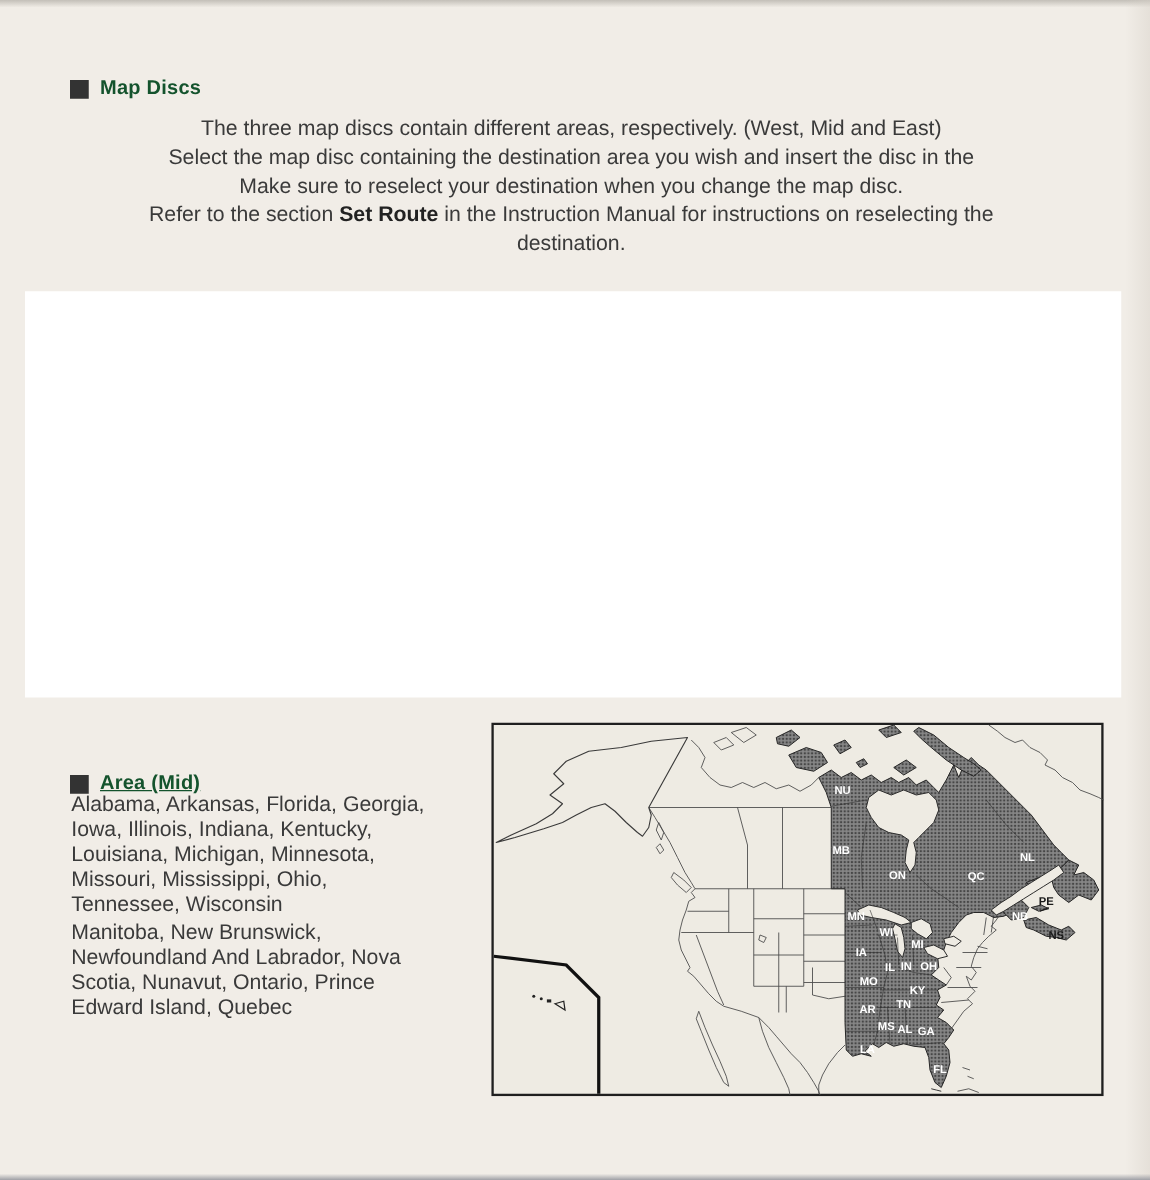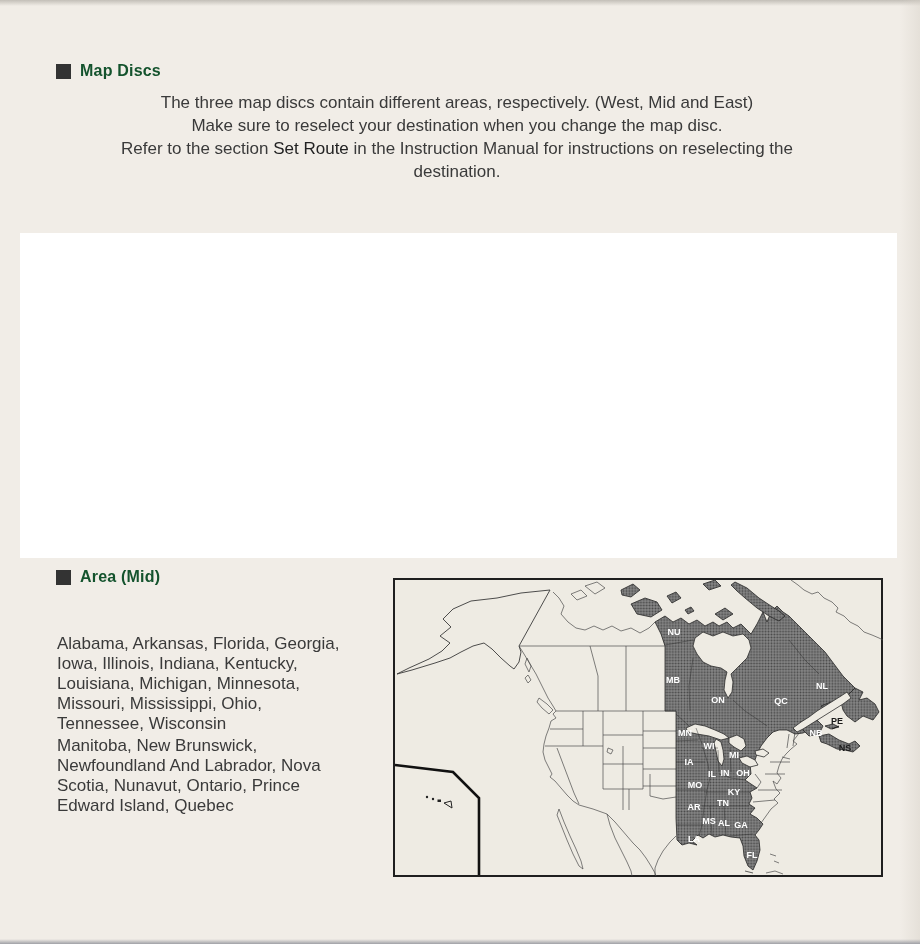--- a/index.html
+++ b/index.html
@@ -46,6 +46,7 @@
 
   <div class="para p-top">
       <div class="tline"><span>The three map discs contain different areas, respectively. (West, Mid and East)</span></div>
+      <div class="tline"><span>Select the map disc containing the destination area you wish and insert the disc in the</span></div>
       <div class="tline"><span>Make sure to reselect your destination when you change the map disc.</span></div>
       <div class="tline"><span>Refer to the section </span><span class="b">Set Route</span><span> in the Instruction Manual for instructions on reselecting the</span></div>
       <div class="tline"><span>destination.</span></div>

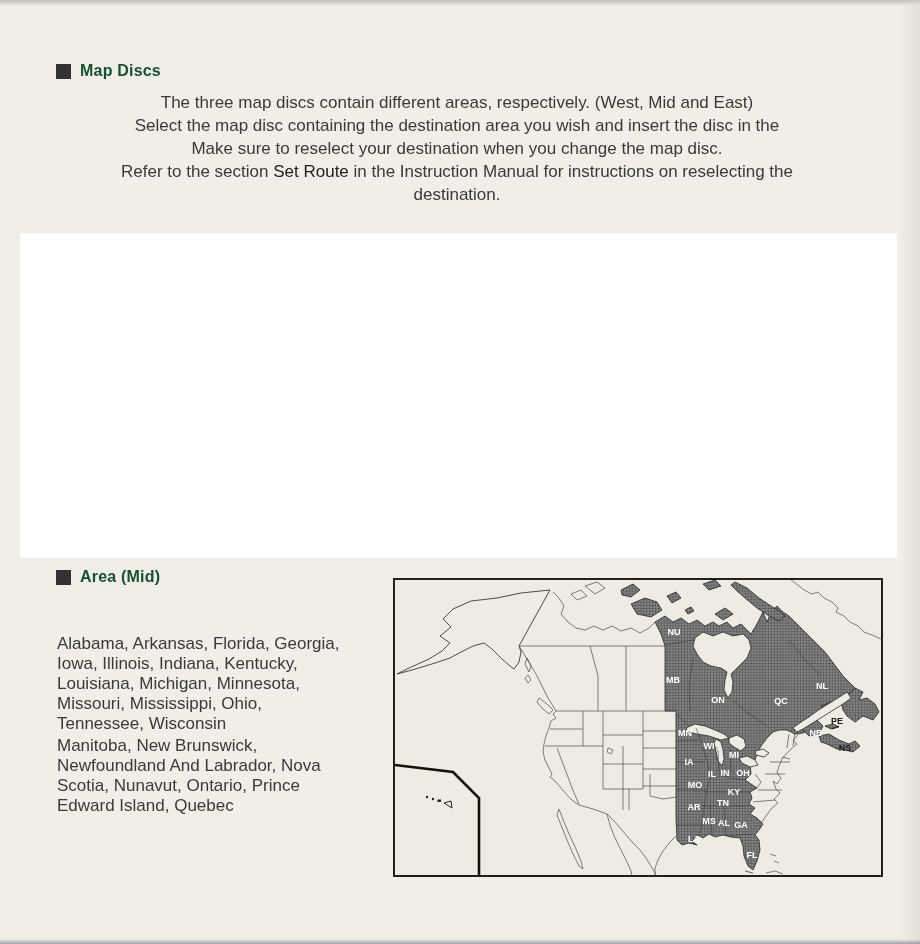--- a/index.html
+++ b/index.html
@@ -27,7 +27,7 @@
   .p-top{left:57px;top:91px;width:800px;line-height:23px;text-align:center;}
   .p-us{left:57px;top:634px;width:340px;line-height:20px;}
   .p-ca{left:57px;top:736px;width:340px;line-height:20px;}
-  .b{font-weight:normal;color:#222;}
+  .b{font-weight:bold;color:#222;}
   .whitebox{position:absolute;left:20px;top:233px;width:877px;height:325px;background:#ffffff;}
   .mapwrap{position:absolute;left:393px;top:578px;width:490px;height:369px;}
   .mlbl{font-family:"Liberation Sans","DejaVu Sans",sans-serif;font-size:9px;font-weight:bold;text-anchor:middle;}

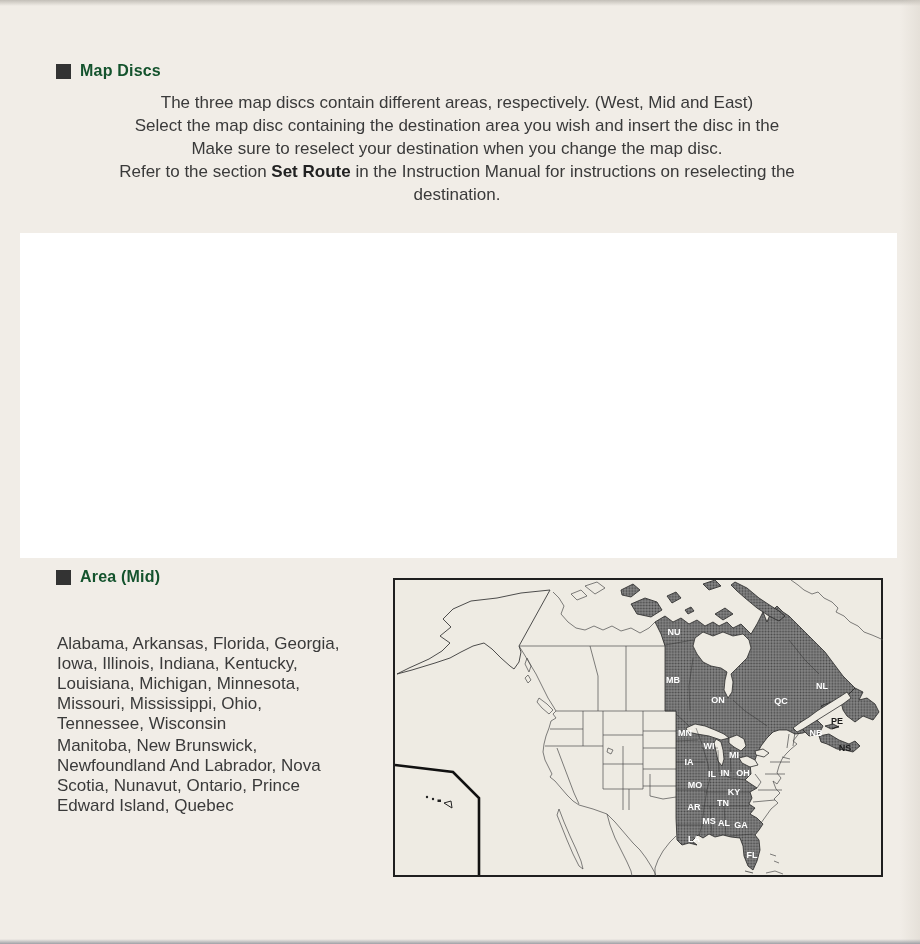--- a/index.html
+++ b/index.html
@@ -21,7 +21,7 @@
   }
   .sq{width:15px;height:15px;background:#333;display:inline-block;flex:0 0 auto;}
   .h1pos{left:56px;top:62px;}
-  .h2pos{left:56px;top:568px;}
+  .h2pos{left:56px;top:618px;text-decoration:underline;}
   .para{position:absolute;font-size:17px;}
   .para .tline{white-space:nowrap;}
   .p-top{left:57px;top:91px;width:800px;line-height:23px;text-align:center;}

